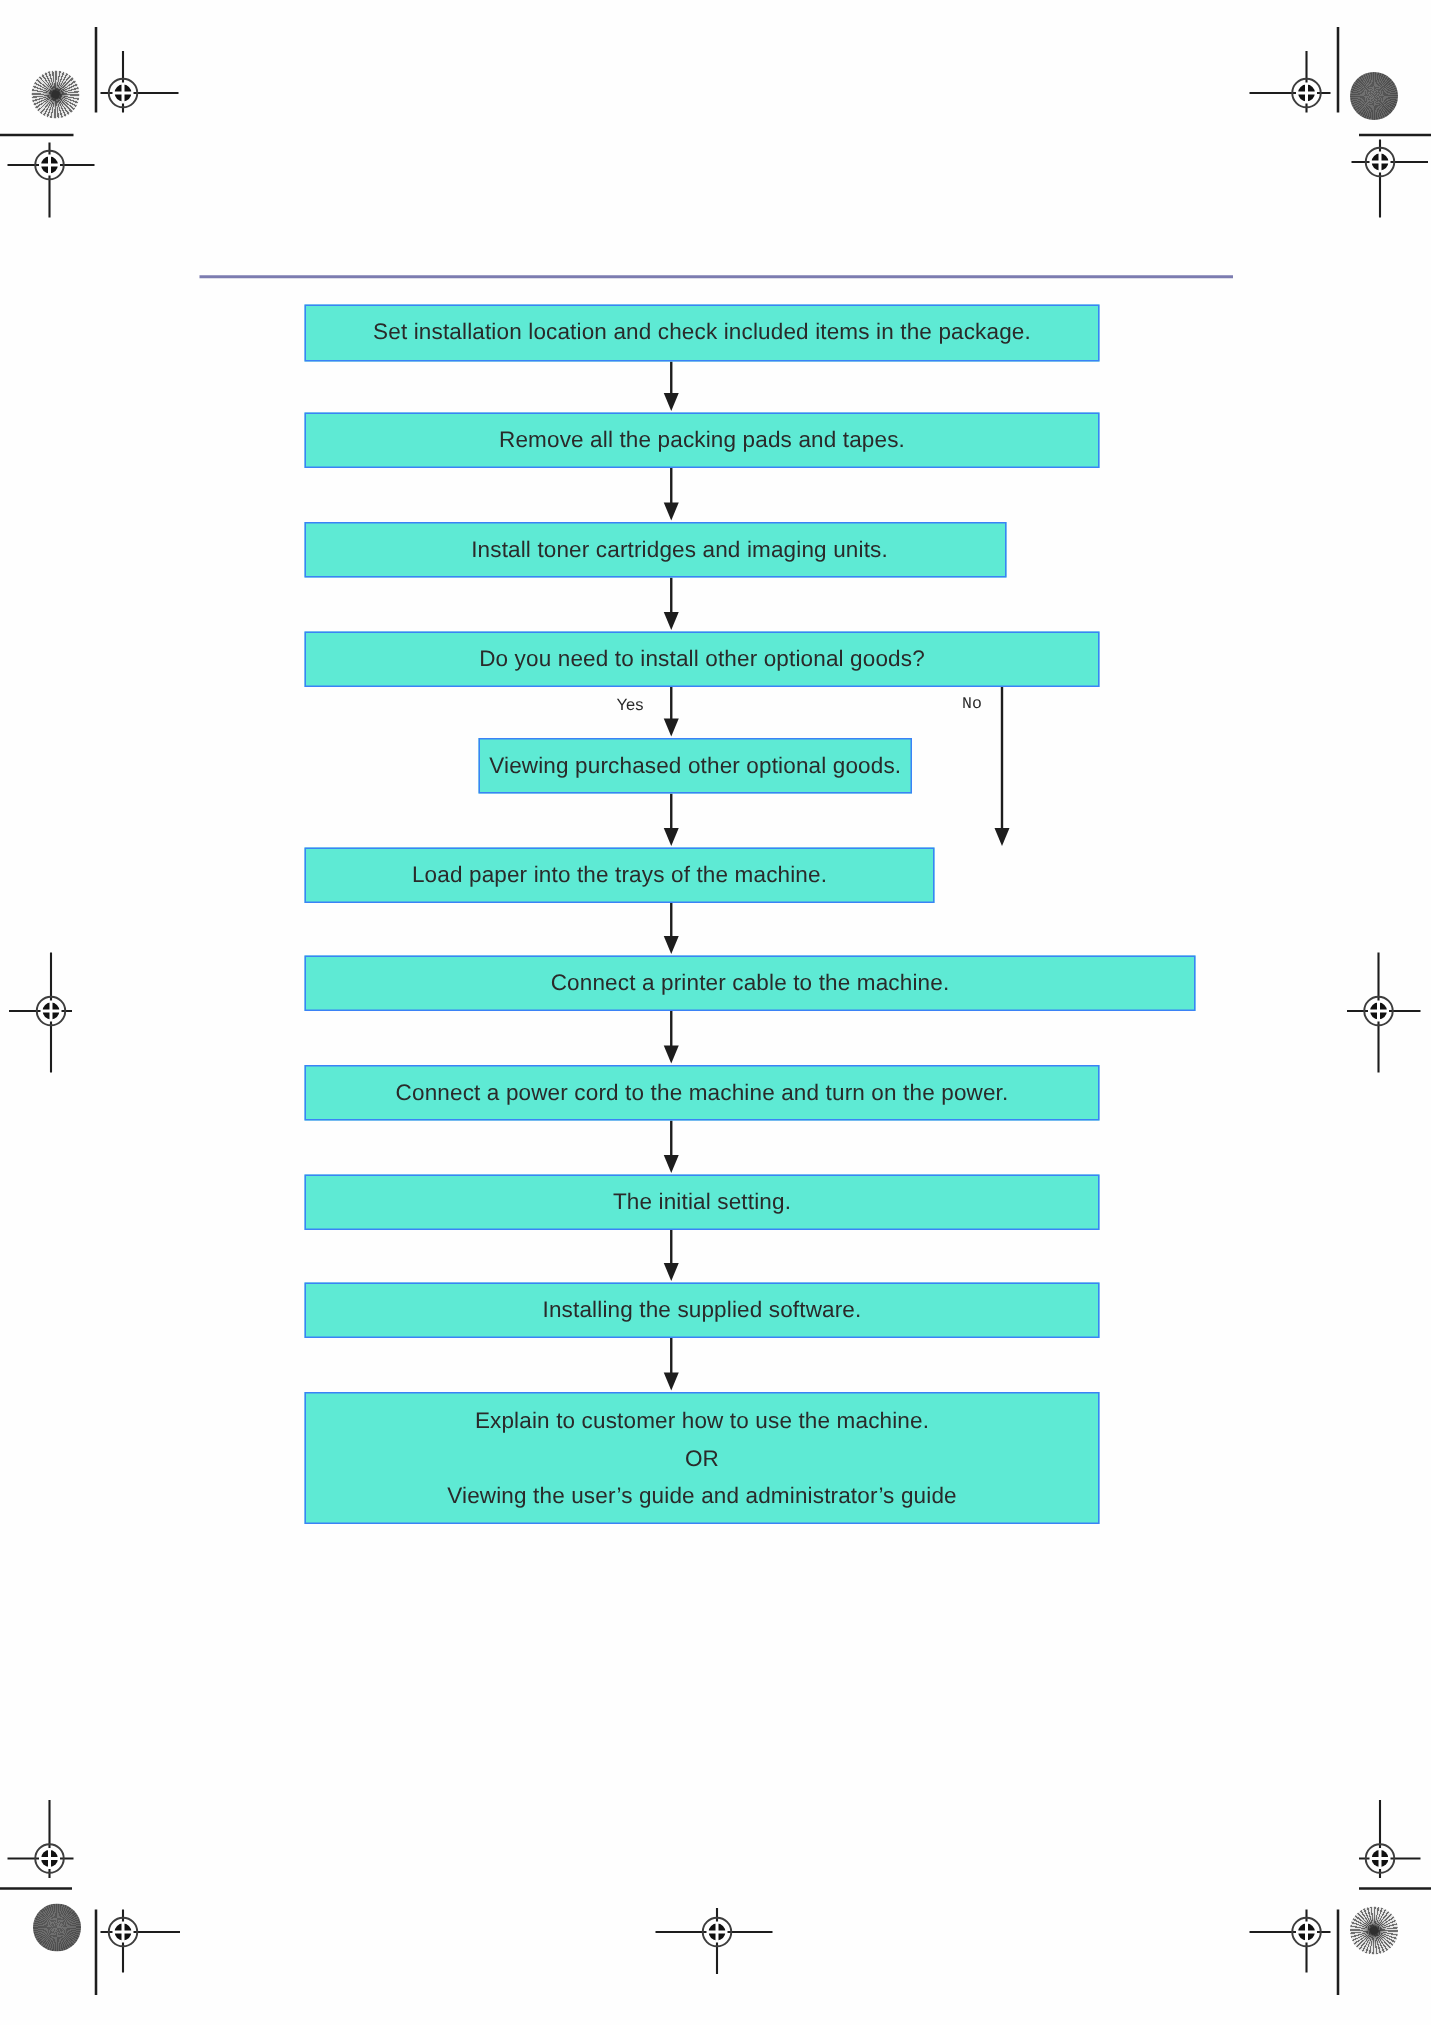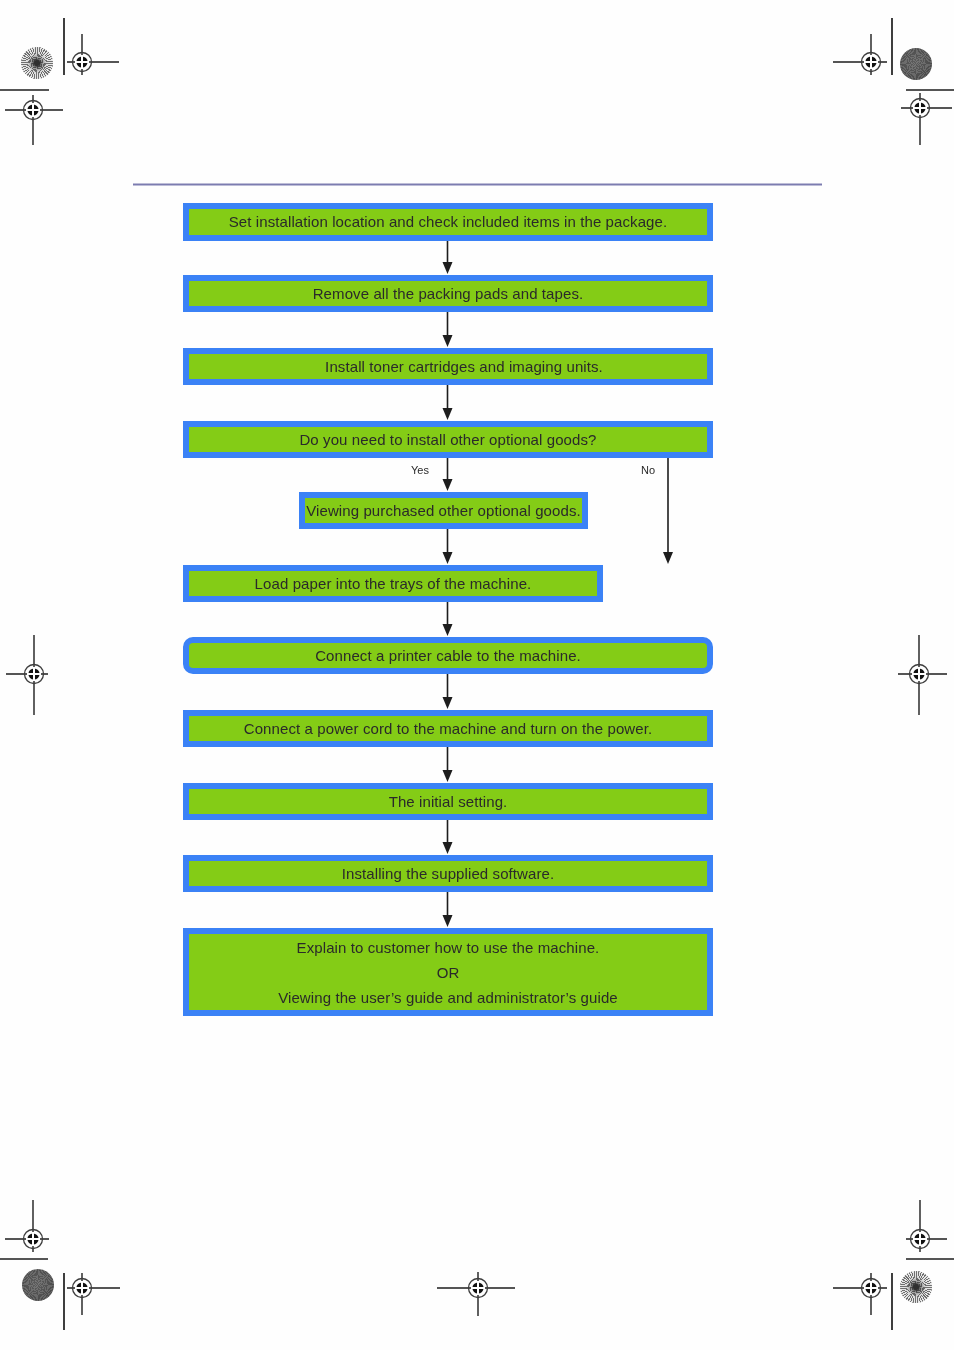--- a/index.html
+++ b/index.html
@@ -21,8 +21,8 @@
   .flow-box {
     position: absolute;
     box-sizing: border-box;
-    border: 6px solid #3b82f6;
-    background: #84cc16;
+    border: 1px solid #3b82f6;
+    background: #5eead4;
     display: flex;
     align-items: center;
     justify-content: center;
@@ -30,6 +30,7 @@
     font-size: 15px;
     line-height: 1.2;
     letter-spacing: 0.1px;
+    margin-left: 20px;
   }
   .flow-box.multi {
     flex-direction: column;

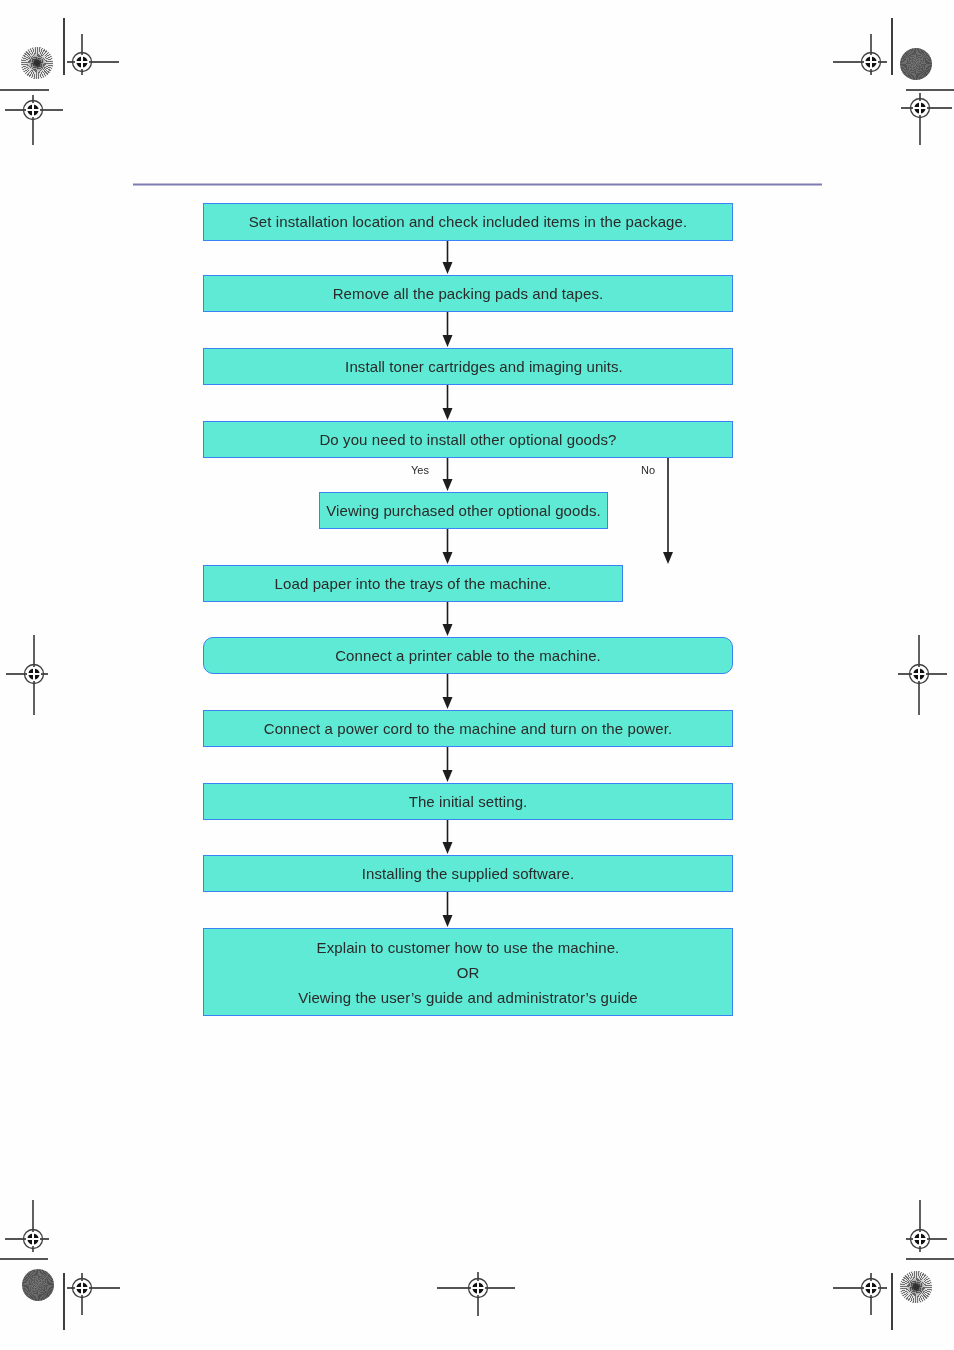--- a/index.html
+++ b/index.html
@@ -234,7 +234,7 @@
 
     <div class="flow-box" style="left:183px; top:275px; width:530px; height:37px;">Remove all the packing pads and tapes.</div>
 
-    <div class="flow-box" style="left:183px; top:348px; width:530px; height:37px;padding-left:32px;">Install toner cartridges and imaging units.</div>
+    <div class="flow-box" style="left:183px; top:348px; width:468px; height:37px;padding-left:32px;">Install toner cartridges and imaging units.</div>
 
     <div class="flow-box" style="left:183px; top:421px; width:530px; height:37px;">Do you need to install other optional goods?</div>
 

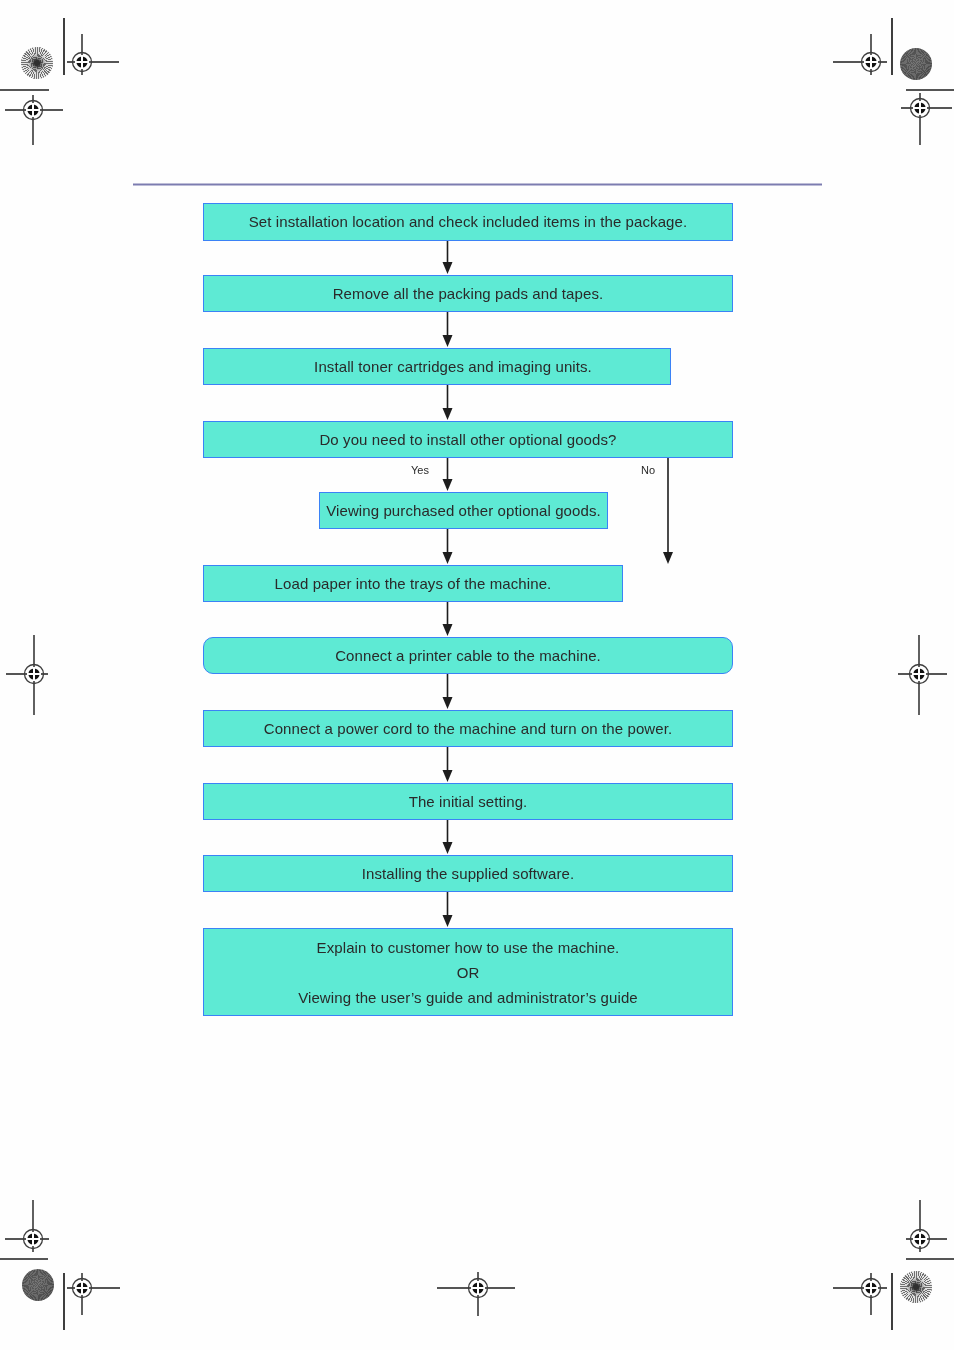--- a/index.html
+++ b/index.html
@@ -239,7 +239,7 @@
     <div class="flow-box" style="left:183px; top:421px; width:530px; height:37px;">Do you need to install other optional goods?</div>
 
     <div class="branch-label" style="left:395px; top:464px;">Yes</div>
-    <div class="branch-label" style="left:623px; top:464px;">No</div>
+    <div class="branch-label" style="left:623px; top:464px;font-family:Liberation Mono, monospace;">No</div>
 
     <div class="flow-box" style="left:299px; top:492px; width:289px; height:37px;">Viewing purchased other optional goods.</div>
 

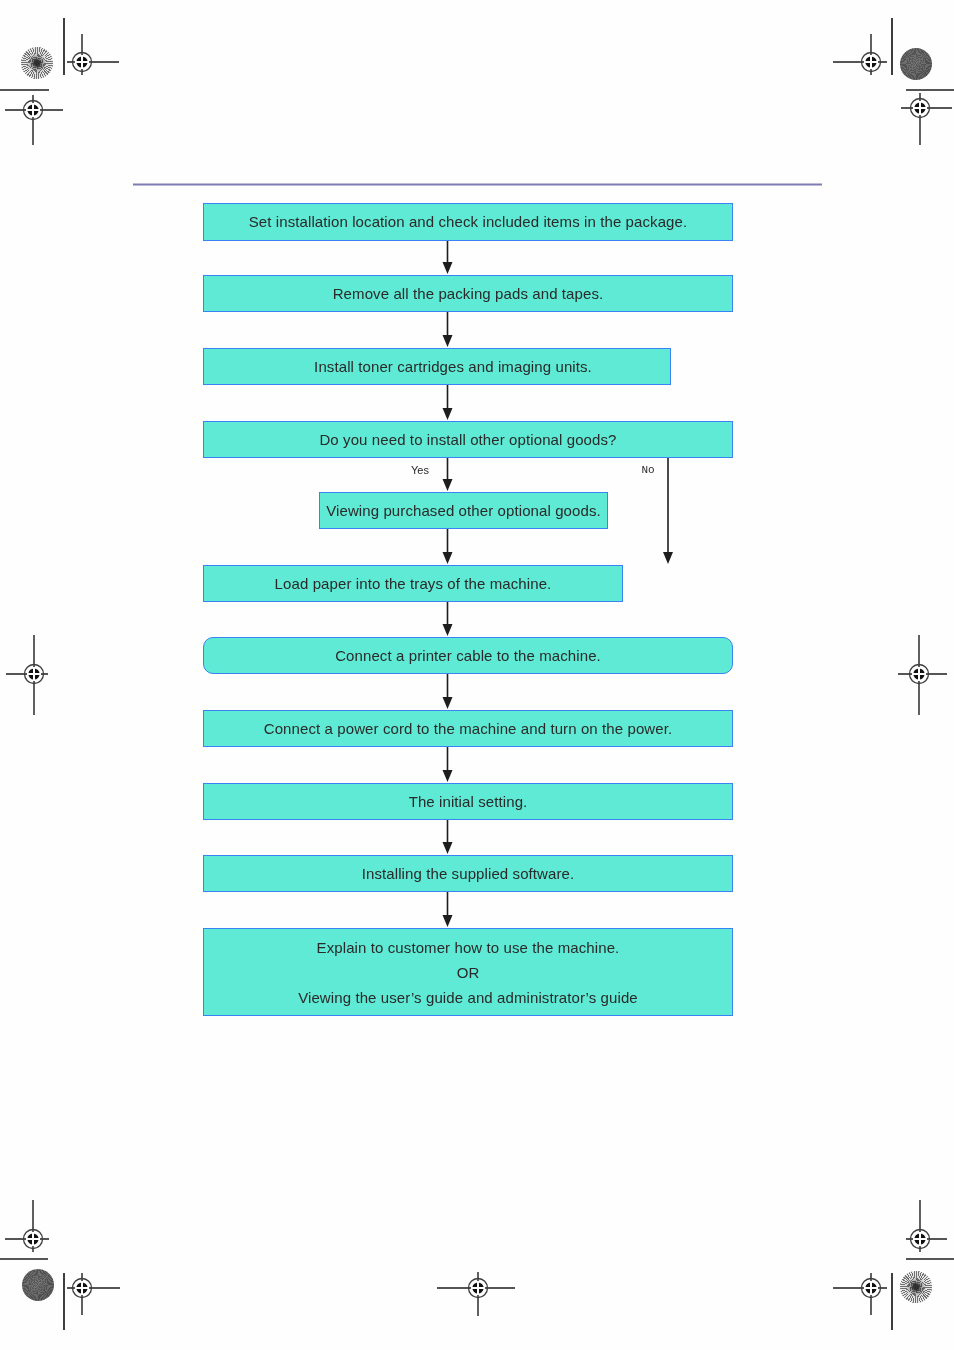--- a/index.html
+++ b/index.html
@@ -245,7 +245,7 @@
 
     <div class="flow-box" style="left:183px; top:565px; width:420px; height:37px;">Load paper into the trays of the machine.</div>
 
-    <div class="flow-box" style="left:183px; top:637px; width:530px; height:37px;border-radius:10px;">Connect a printer cable to the machine.</div>
+    <div class="flow-box" style="left:183px; top:637px; width:594px; height:37px;">Connect a printer cable to the machine.</div>
 
     <div class="flow-box" style="left:183px; top:710px; width:530px; height:37px;">Connect a power cord to the machine and turn on the power.</div>
 

